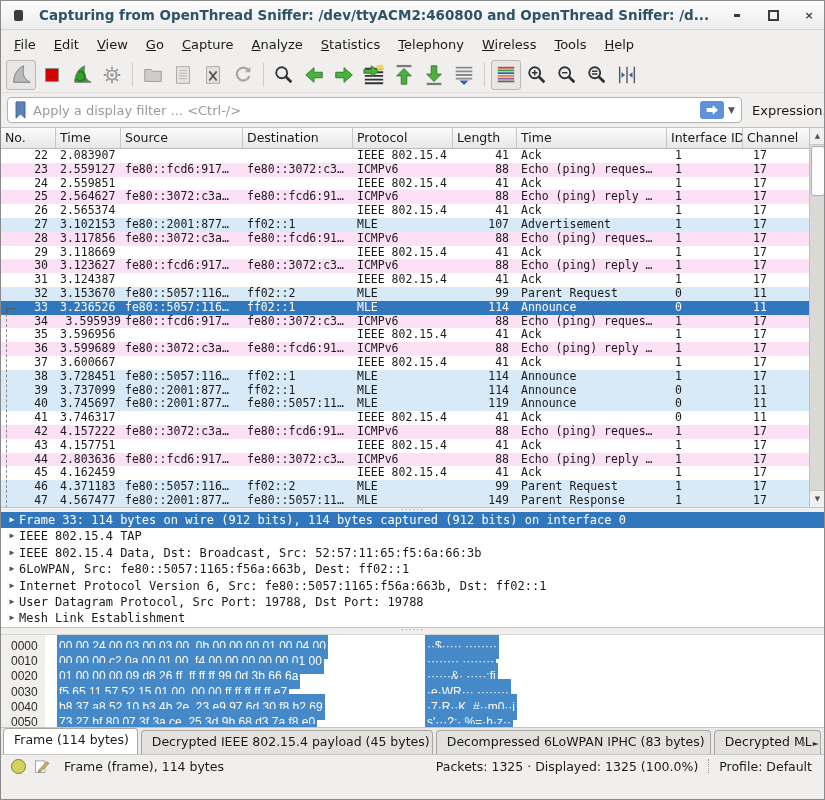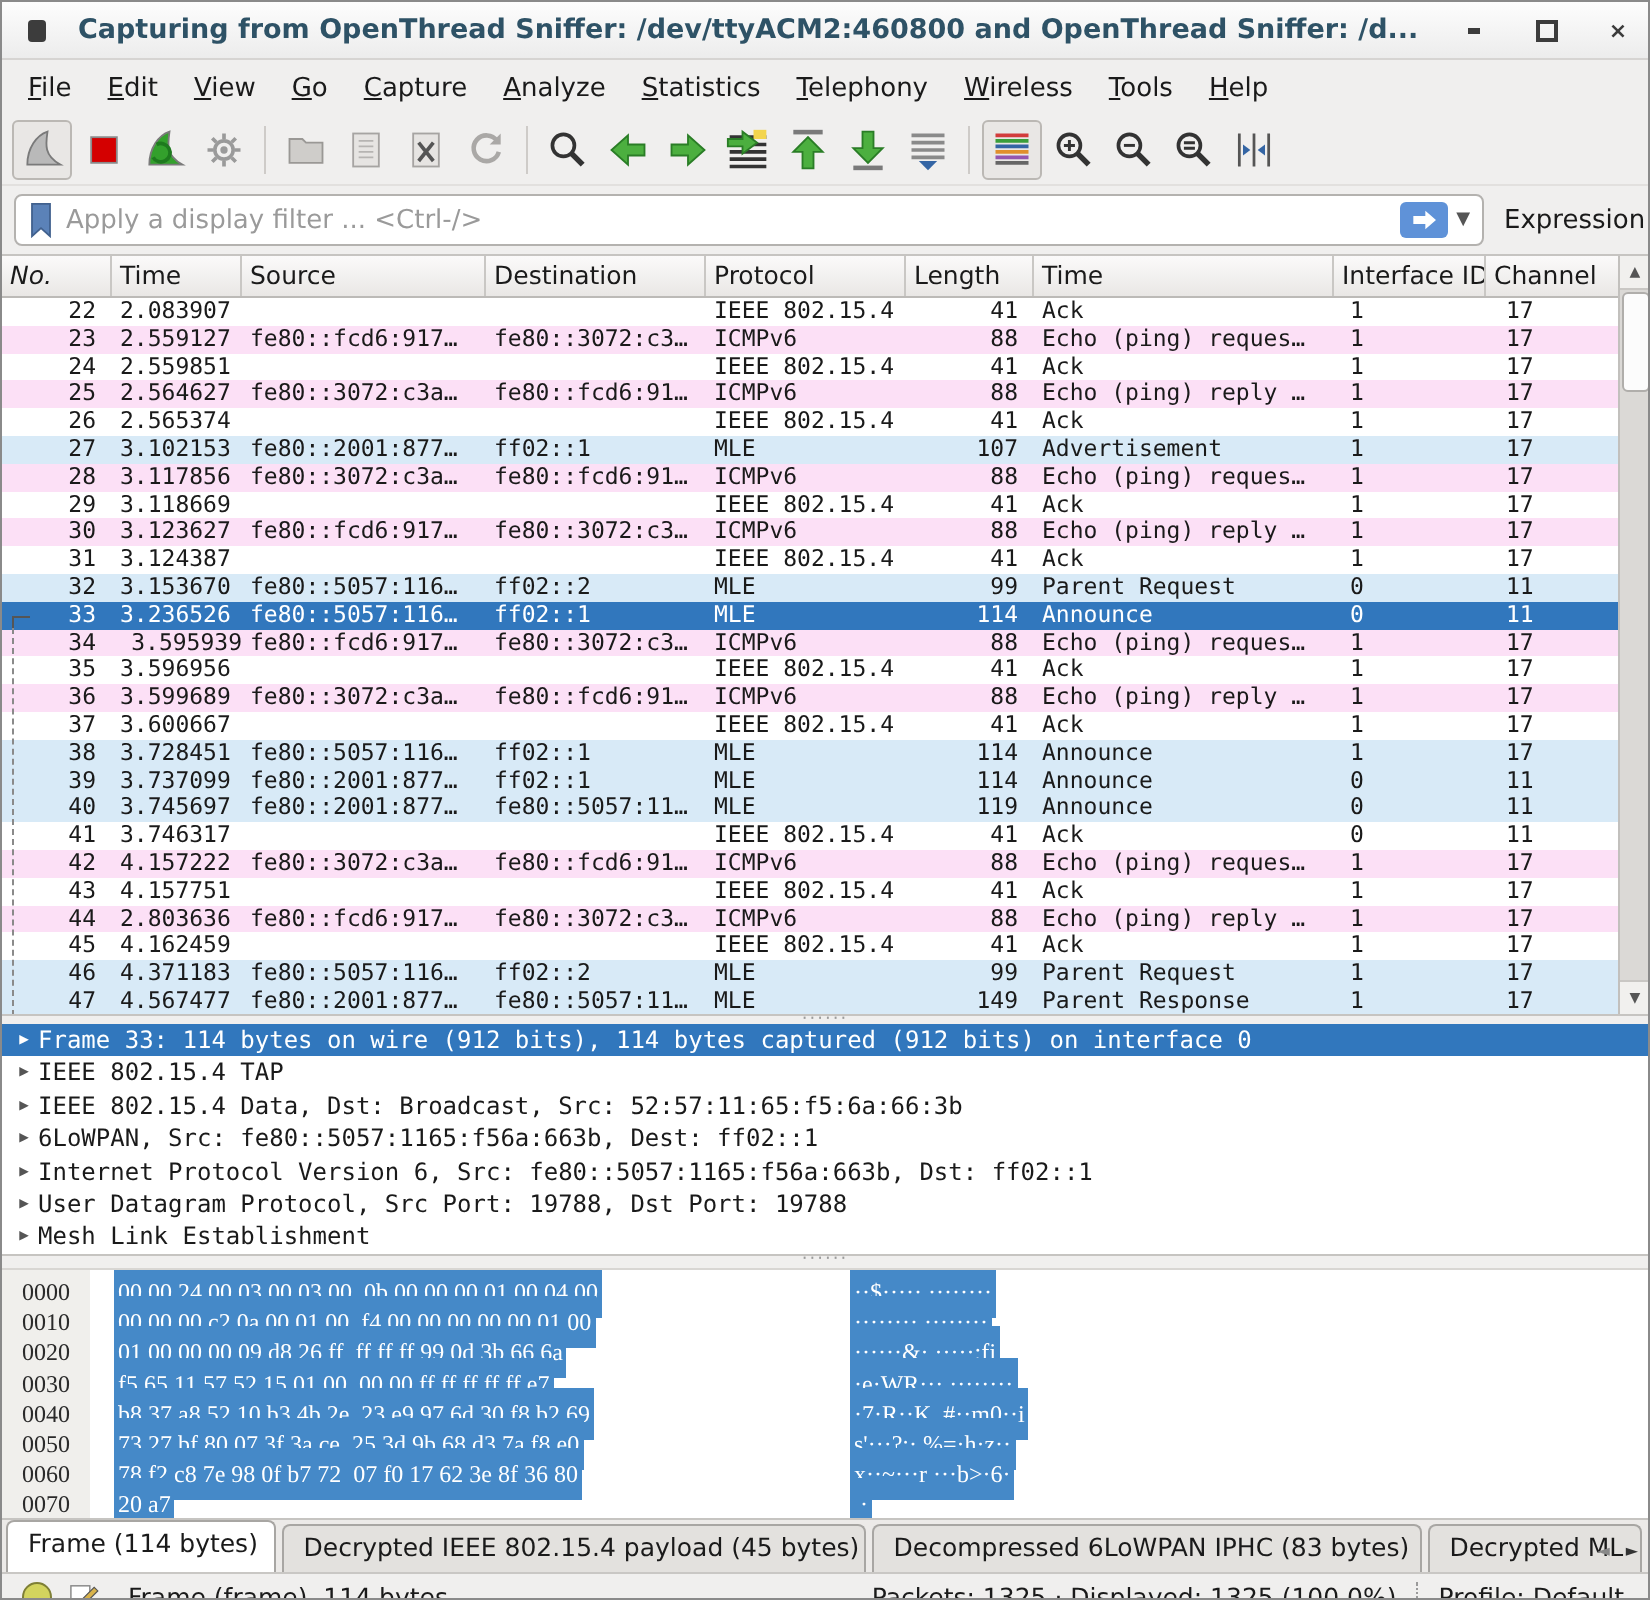--- a/index.html
+++ b/index.html
@@ -296,7 +296,7 @@
 
 <div class="listwrap">
   <div class="pheader">
-      <div class="hcol" style="width: 55px; font-style: italic;">No.</div>
+      <div class="hcol" style="width: 55px;">No.</div>
       <div class="hcol" style="width: 65px;">Time</div>
       <div class="hcol" style="width: 122px;">Source</div>
       <div class="hcol" style="width: 110px;">Destination</div>

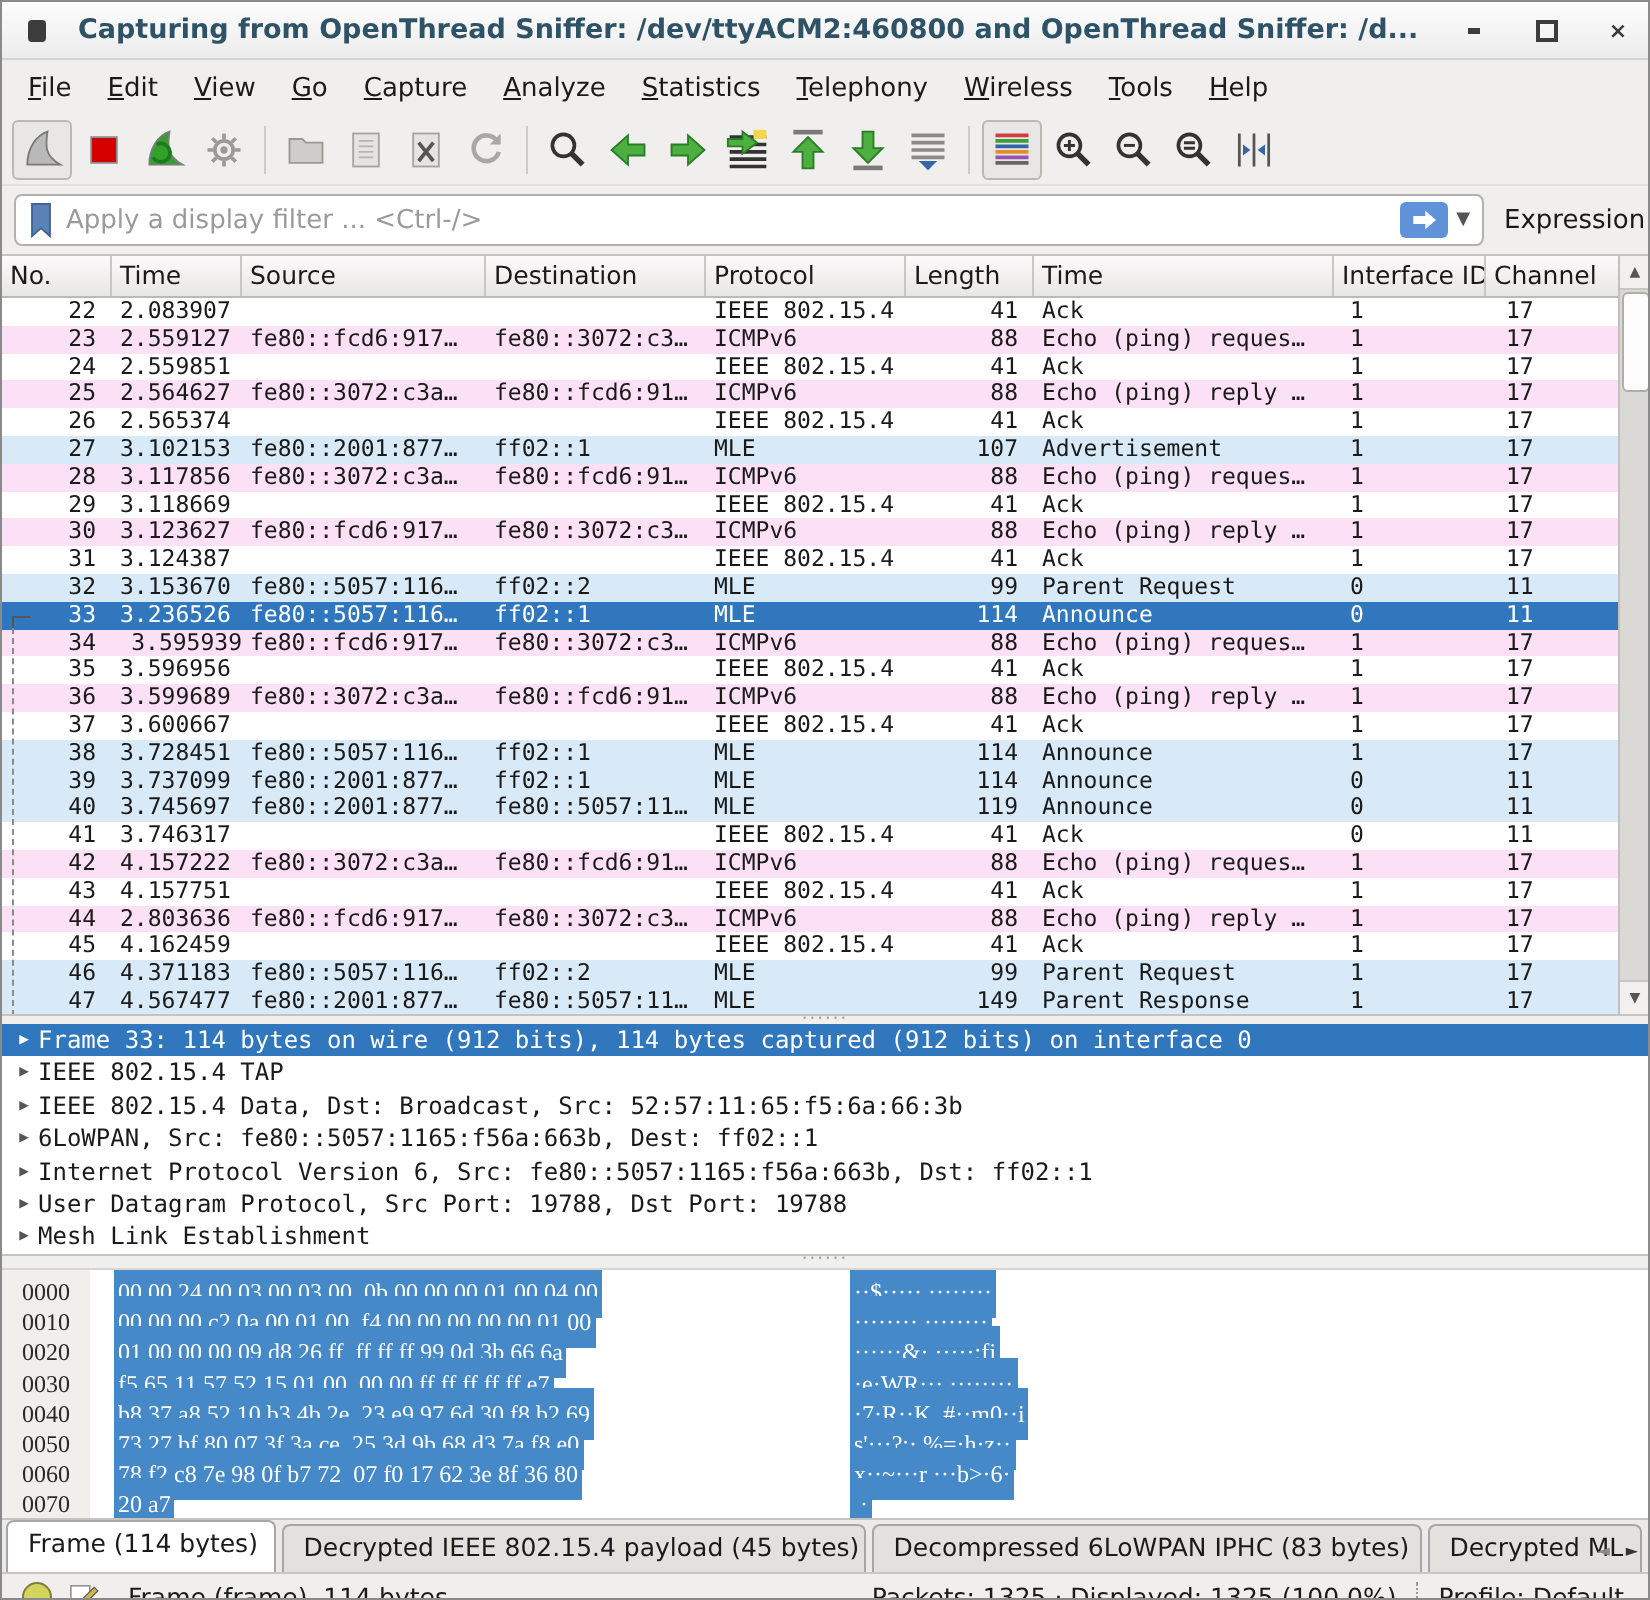--- a/index.html
+++ b/index.html
@@ -75,8 +75,8 @@
   .dline .tri{width:14px;text-align:center;font-size:8px;color:#555;flex:0 0 14px;padding-left:4px;}
   .dline.sel{background:#3177bd;color:#fff;}
   .dline.sel .tri{color:#fff;}
-  .hexpane{height:124px;background:#fff;position:relative;overflow:hidden;
-           font-family:Liberation Serif, serif;font-size:12px;}
+  .hexpane{height:92px;background:#fff;position:relative;overflow:hidden;
+           font-family:Liberation Sans, sans-serif;font-size:12px;}
   .offstrip{position:absolute;left:0;top:0;width:44px;height:100%;background:#f0efec;}
   .hxrows{position:relative;padding-top:4px;}
   .hxrow{height:15.2px;line-height:15.2px;white-space:pre;display:flex;}

